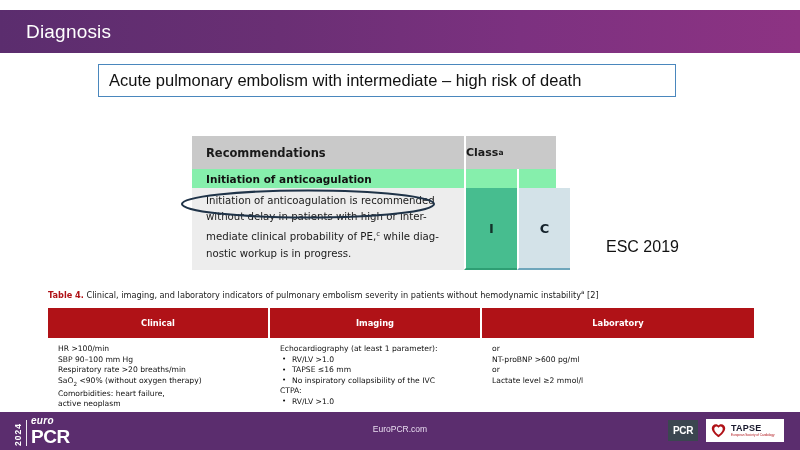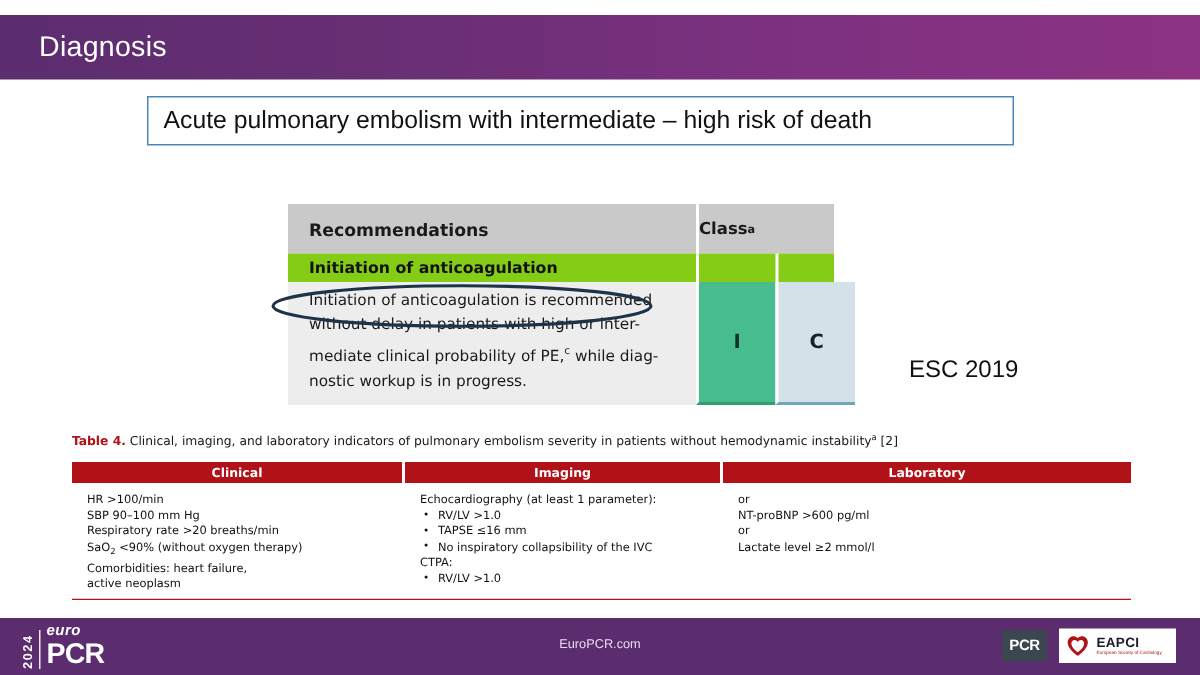--- a/index.html
+++ b/index.html
@@ -92,7 +92,7 @@
 
   .esc-subhead {
     display: flex;
-    background: #84cc16;
+    background: #86efac;
     height: 19px;
   }
   .esc-subhead .c-rec {

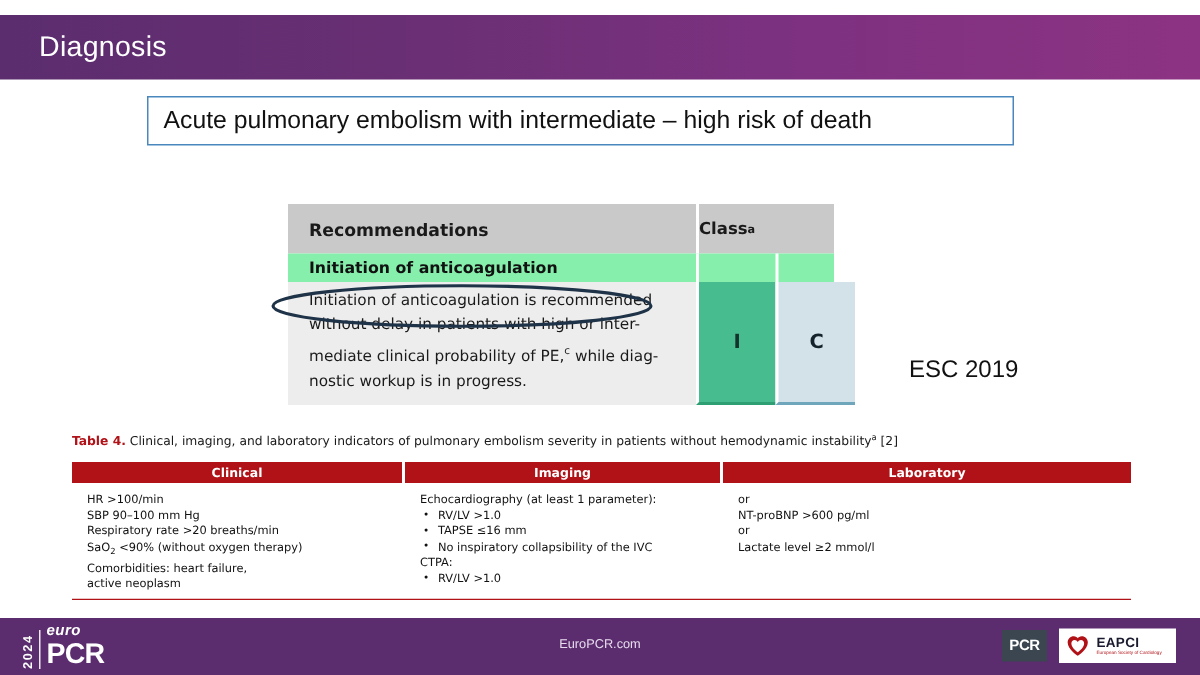--- a/index.html
+++ b/index.html
@@ -199,7 +199,7 @@
   }
   .t4-header-row {
     display: flex;
-    height: 14px;
+    height: 30px;
   }
   .t4-header-row .th {
     background: #b01217;

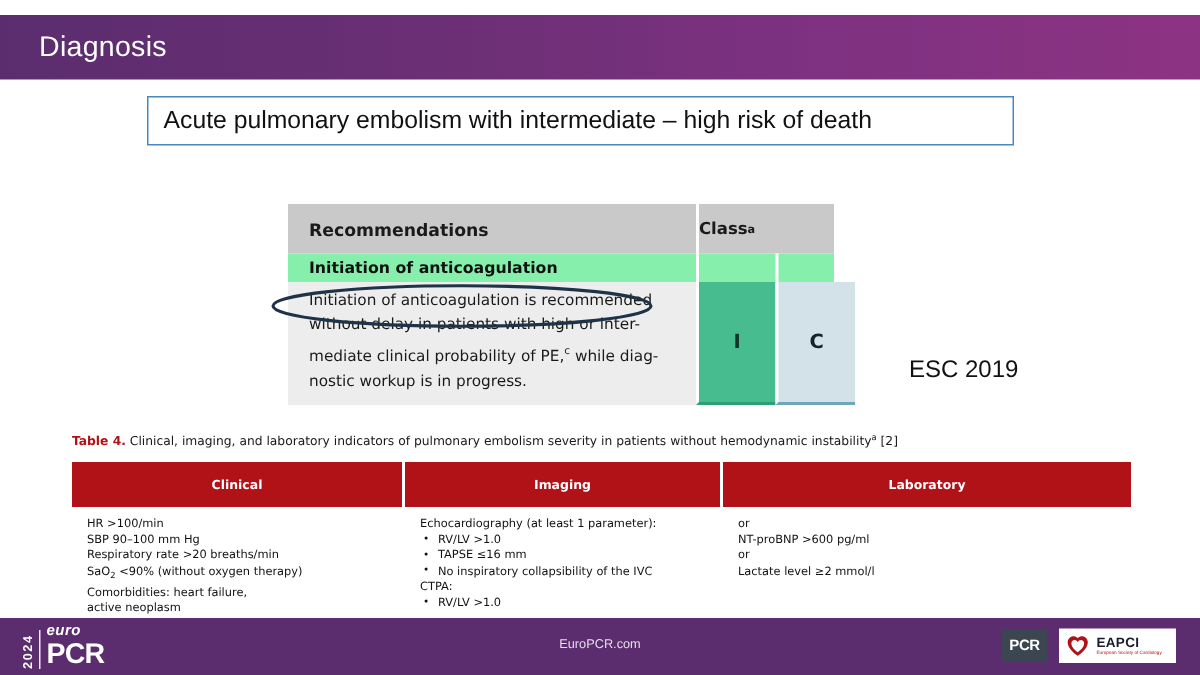--- a/index.html
+++ b/index.html
@@ -458,7 +458,7 @@
     <path d="M12 18c-2.6-1.9-6-4.9-6-8.2 0-1.9 1.3-3.3 3-3.3 1.3 0 2.3.8 3 2 .7-1.2 1.7-2 3-2 1.7 0 3 1.4 3 3.3 0 3.3-3.4 6.3-6 8.2z" fill="#ffffff"></path>
   </svg>
   <div class="eapci-text">
-    <span class="eapci-name">EAPCI</span>
+    <span class="eapci-name">TAPSE</span>
     <span class="eapci-sub">European Society of Cardiology</span>
   </div>
 </div>

